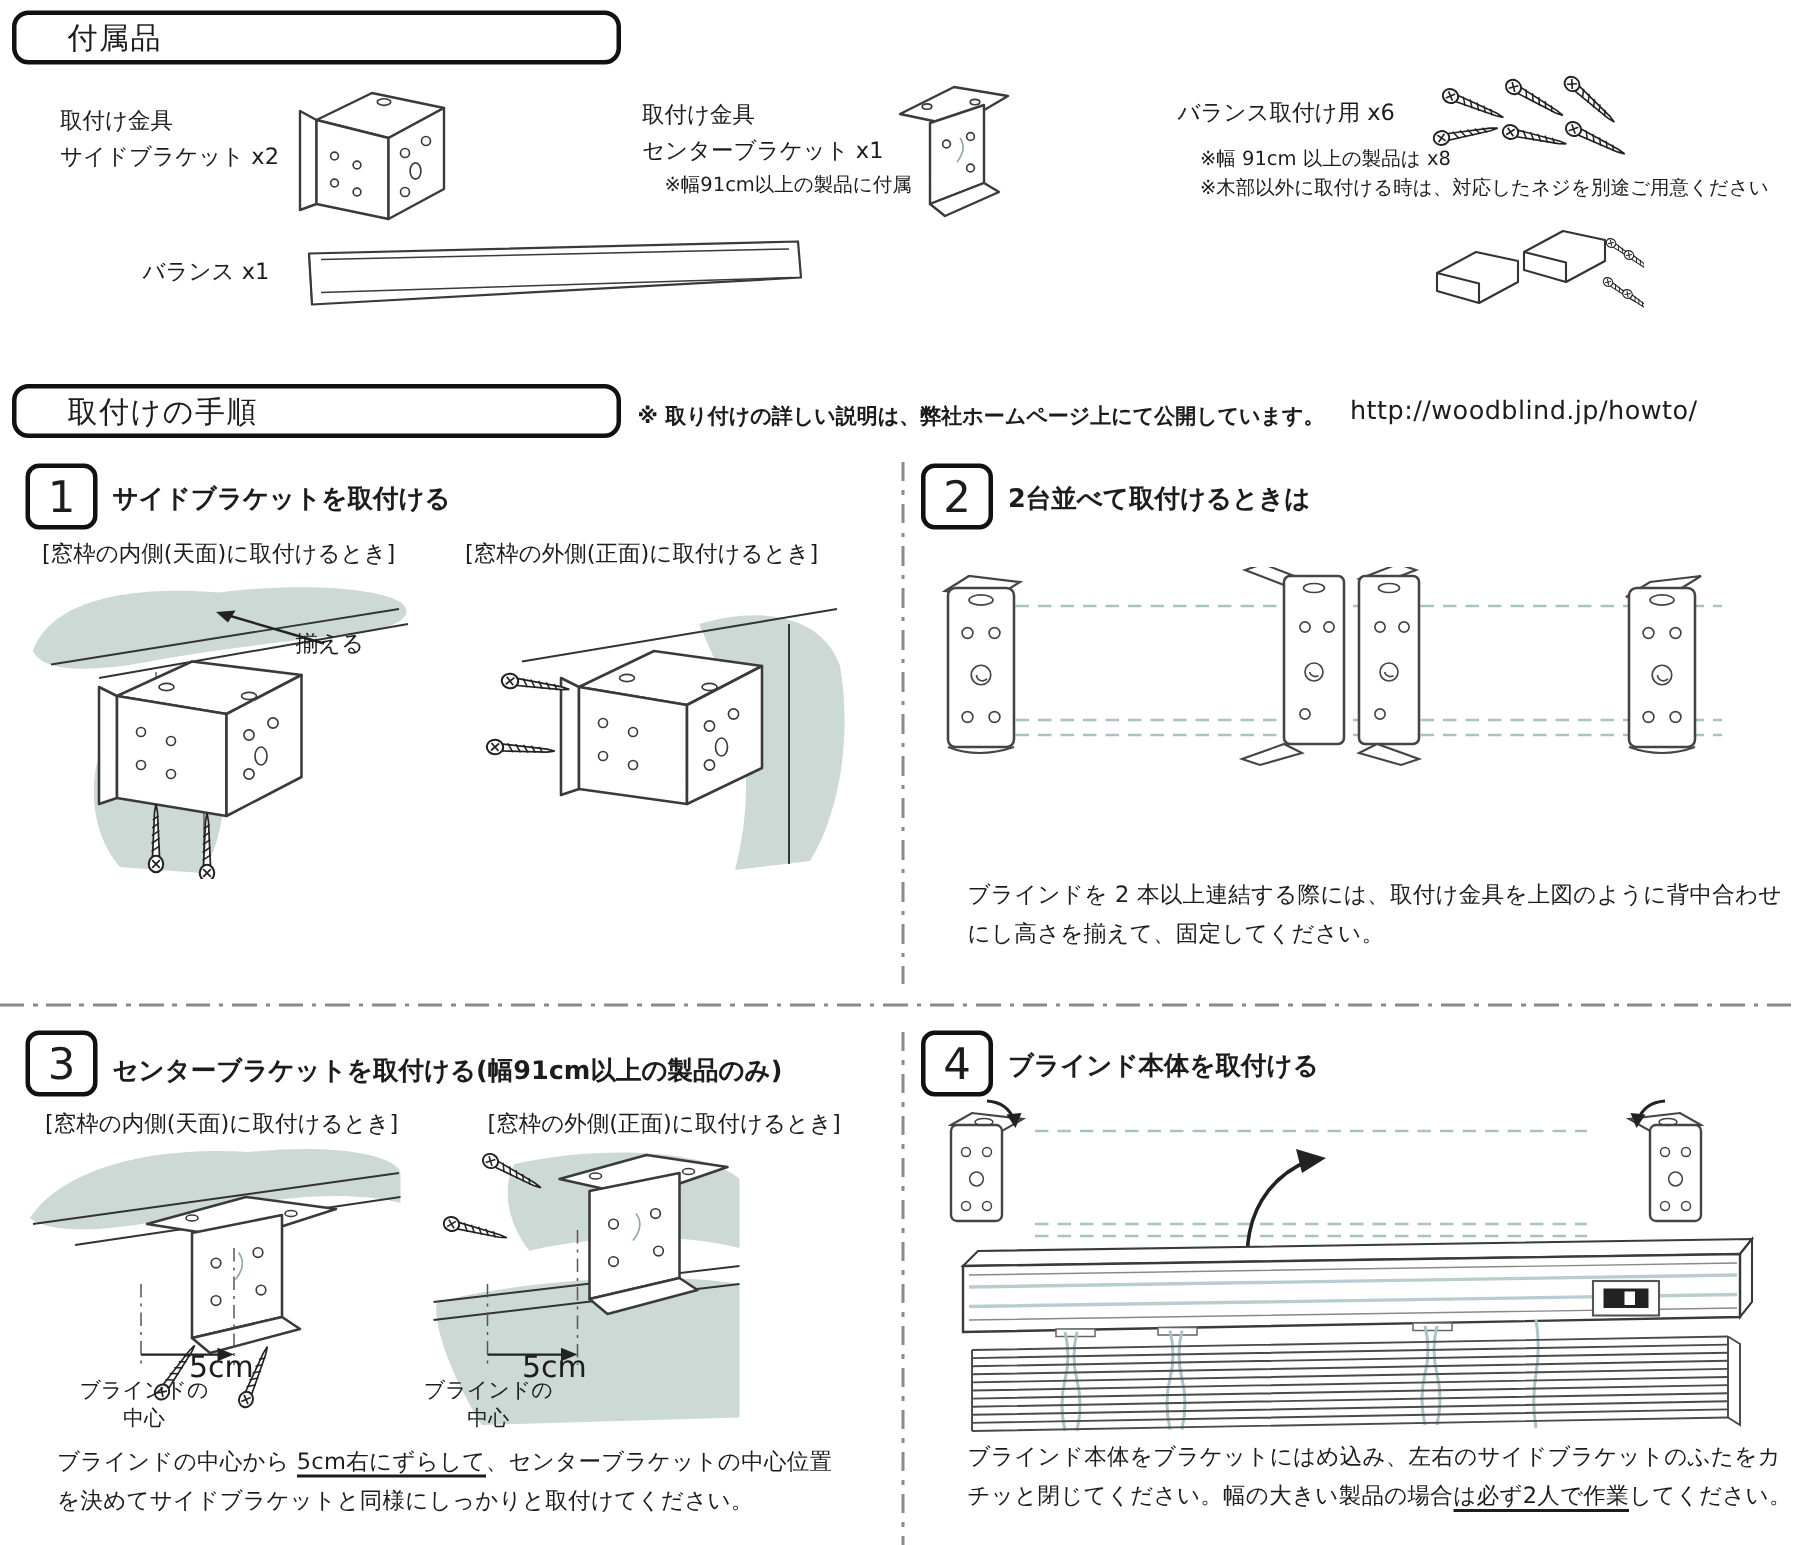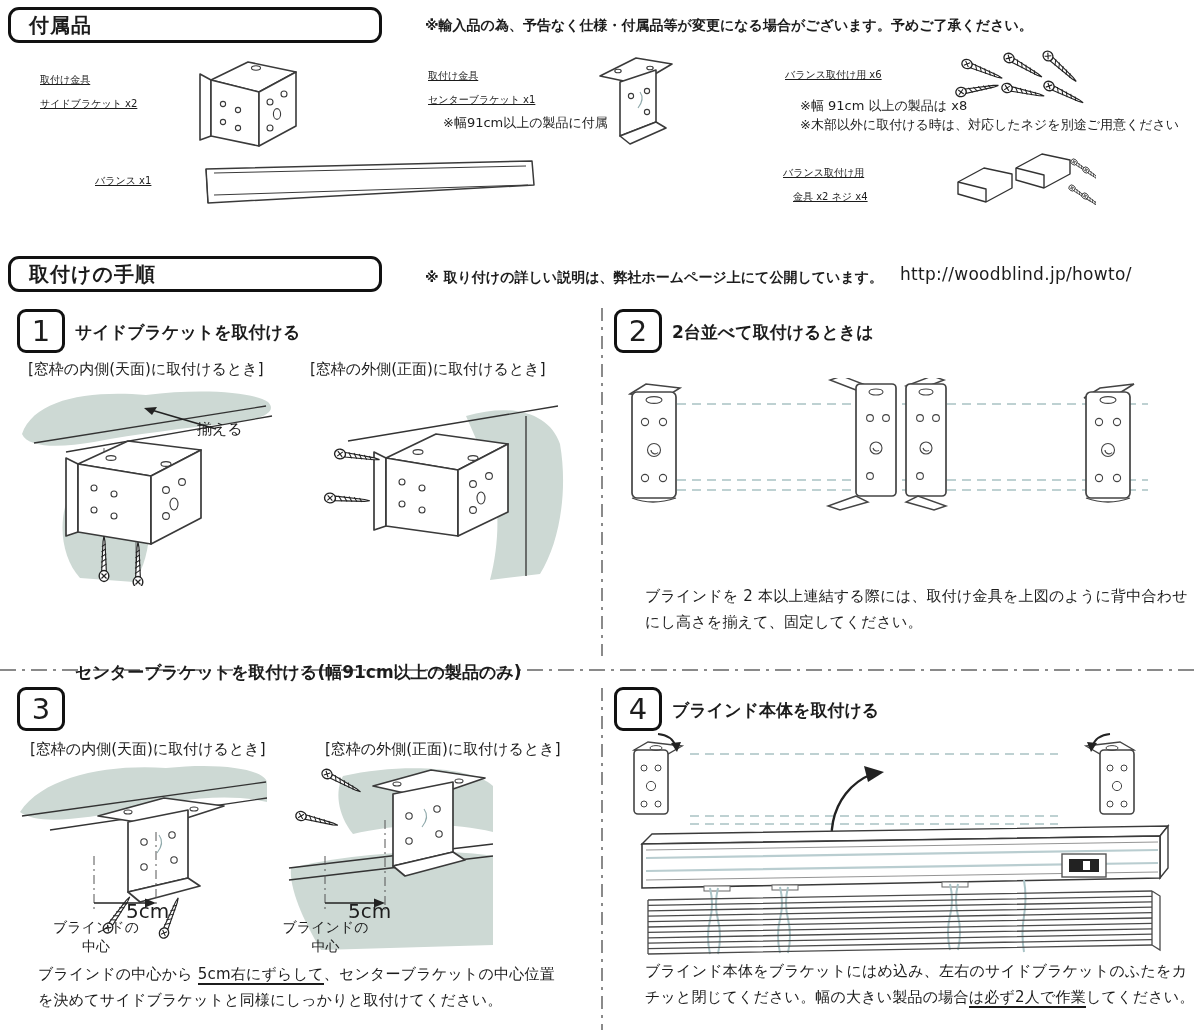--- a/index.html
+++ b/index.html
@@ -7,7 +7,7 @@
         font-family:"DejaVu Sans","Liberation Sans",sans-serif;color:#1c1c1c;}
   .abs{position:absolute;}
   .hdrbox{border:3px solid #111;border-radius:11px;height:30px;display:flex;align-items:center;
-          padding:0 18px;font-size:20px;font-weight:bold;letter-spacing:1px;background:#fff;}
+          padding:0 34px;font-size:20px;font-weight:normal;letter-spacing:1px;background:#fff;}
   .numbox{border:3px solid #111;border-radius:9px;width:42px;height:38px;display:flex;
           align-items:center;justify-content:center;font-size:29px;font-weight:500;background:#fff;}
   .steptitle{font-size:17px;font-weight:600;white-space:nowrap;}

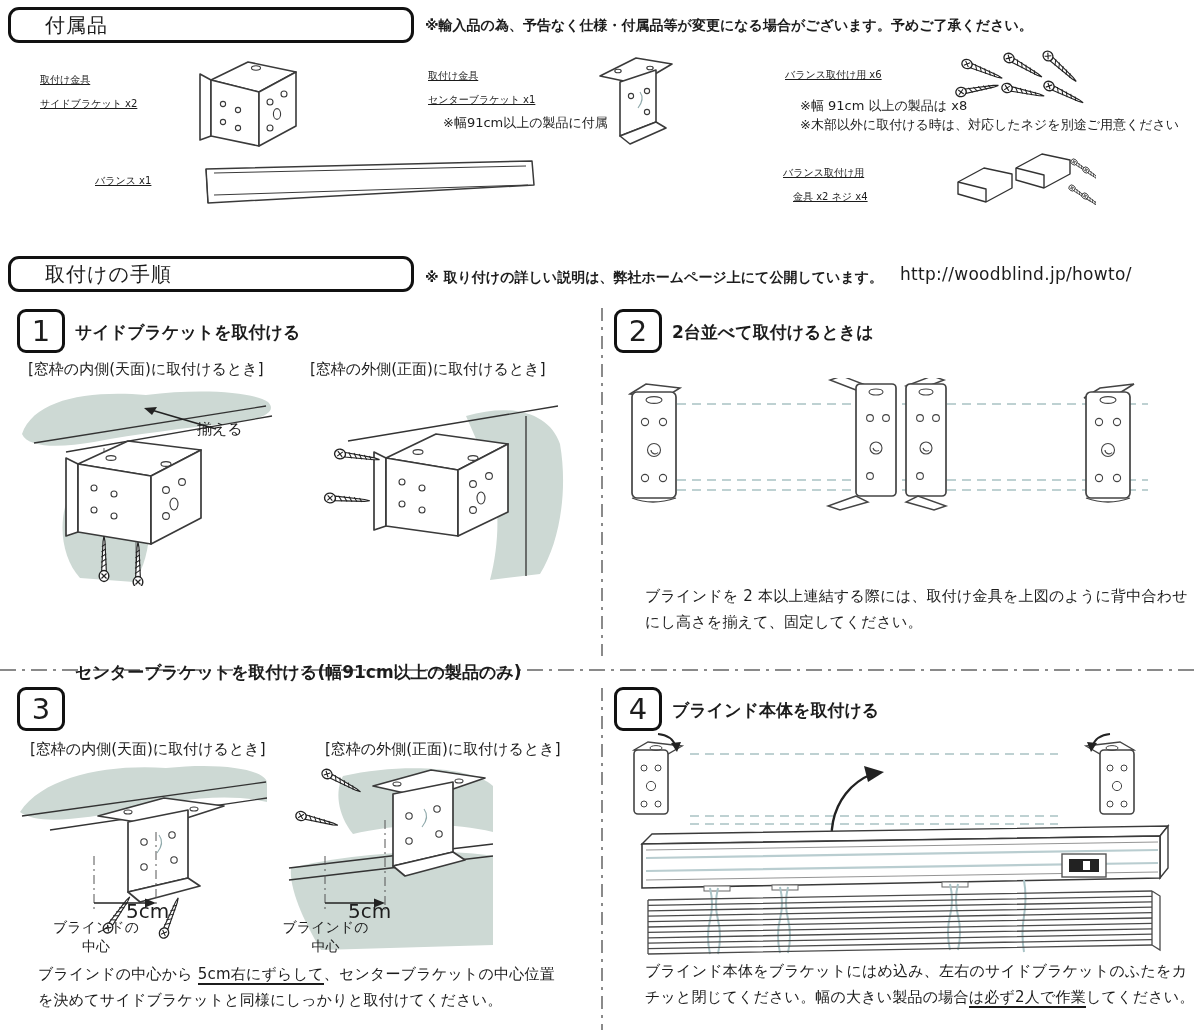--- a/index.html
+++ b/index.html
@@ -45,7 +45,6 @@
     <span>付属品</span>
   </div>
 
-  <div class="abs topnote" style="left:425px;top:17px;">※輸入品の為、予告なく仕様・付属品等が変更になる場合がございます。予めご了承ください。</div>
 
   <div class="abs lbl" style="left:40px;top:68px;">
     <span style="display:block">取付け金具</span>

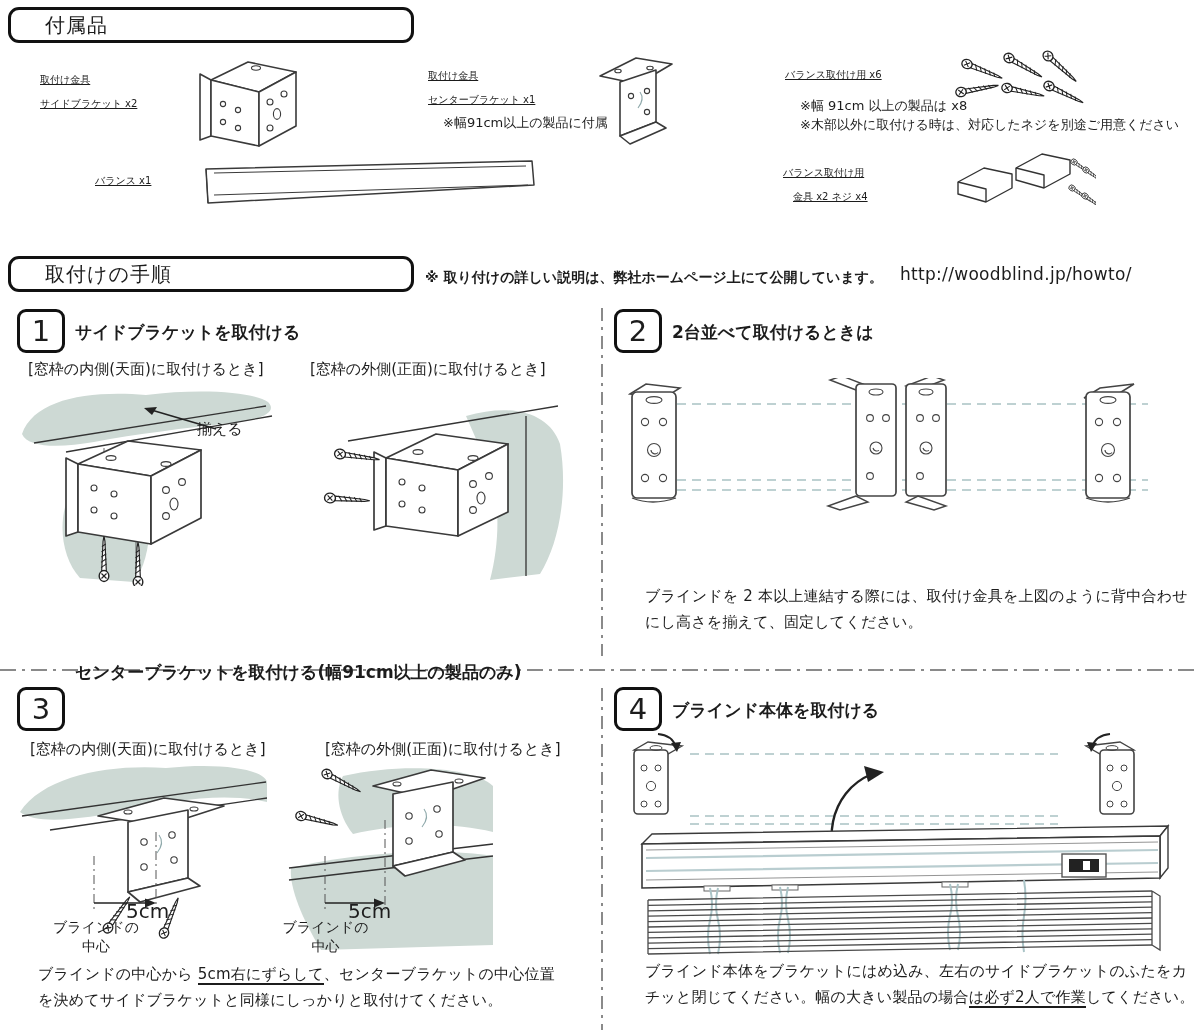--- a/index.html
+++ b/index.html
@@ -13,7 +13,7 @@
   .steptitle{font-size:17px;font-weight:600;white-space:nowrap;}
   .sub{font-size:15px;font-weight:500;white-space:nowrap;}
   .body{font-size:15px;line-height:26px;letter-spacing:.2px;}
-  .lbl{font-size:10px;line-height:24px;font-weight:500;text-decoration:underline;}
+  .lbl{font-size:15px;line-height:24px;font-weight:500;}
   .note{font-size:13px;font-weight:500;white-space:nowrap;}
   .topnote{font-size:14px;font-weight:bold;white-space:nowrap;}
   .url{font-size:17px;font-weight:500;white-space:nowrap;letter-spacing:.3px;}

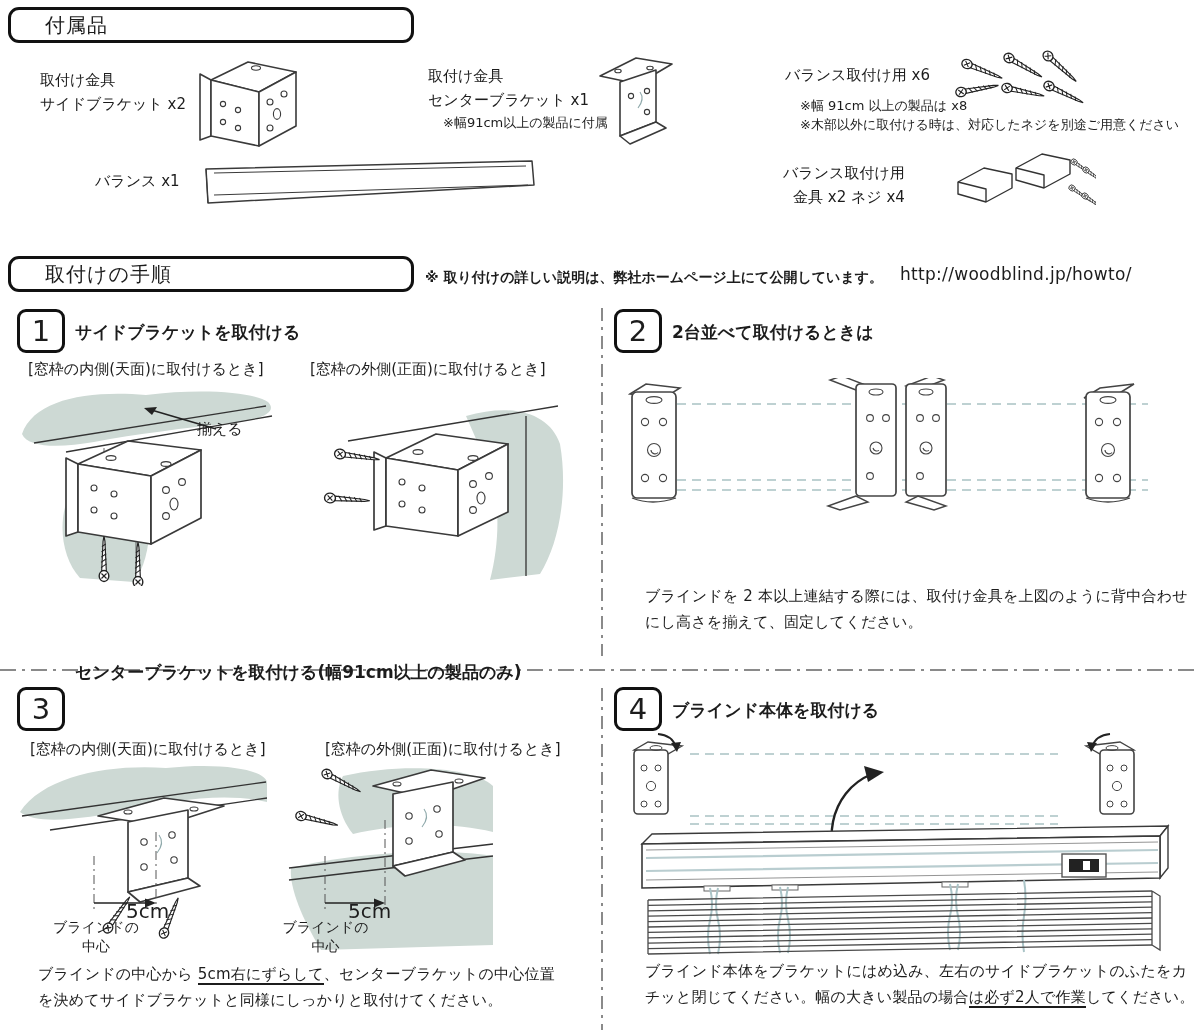--- a/index.html
+++ b/index.html
@@ -121,10 +121,6 @@
     <path d="M14,16 L326,9 M14,38 L328,28 M6,12 L8,46" fill="none" stroke="#3a3a3a" stroke-width="1"></path>
   </svg>
 
-  <div class="abs lbl" style="left:783px;top:161px;">
-    <span style="display:block">バランス取付け用</span>
-    <span style="display:block;padding-left:10px">金具 x2 ネジ x4</span>
-  </div>
   <svg class="abs" style="left:956px;top:148px;" width="140" height="72" viewBox="0 0 140 72">
     <g fill="#fff" stroke="#333" stroke-width="1.4" stroke-linejoin="round">
       <path d="M2,34 L28,20 L56,26 L56,40 L30,54 L2,46 Z"></path>

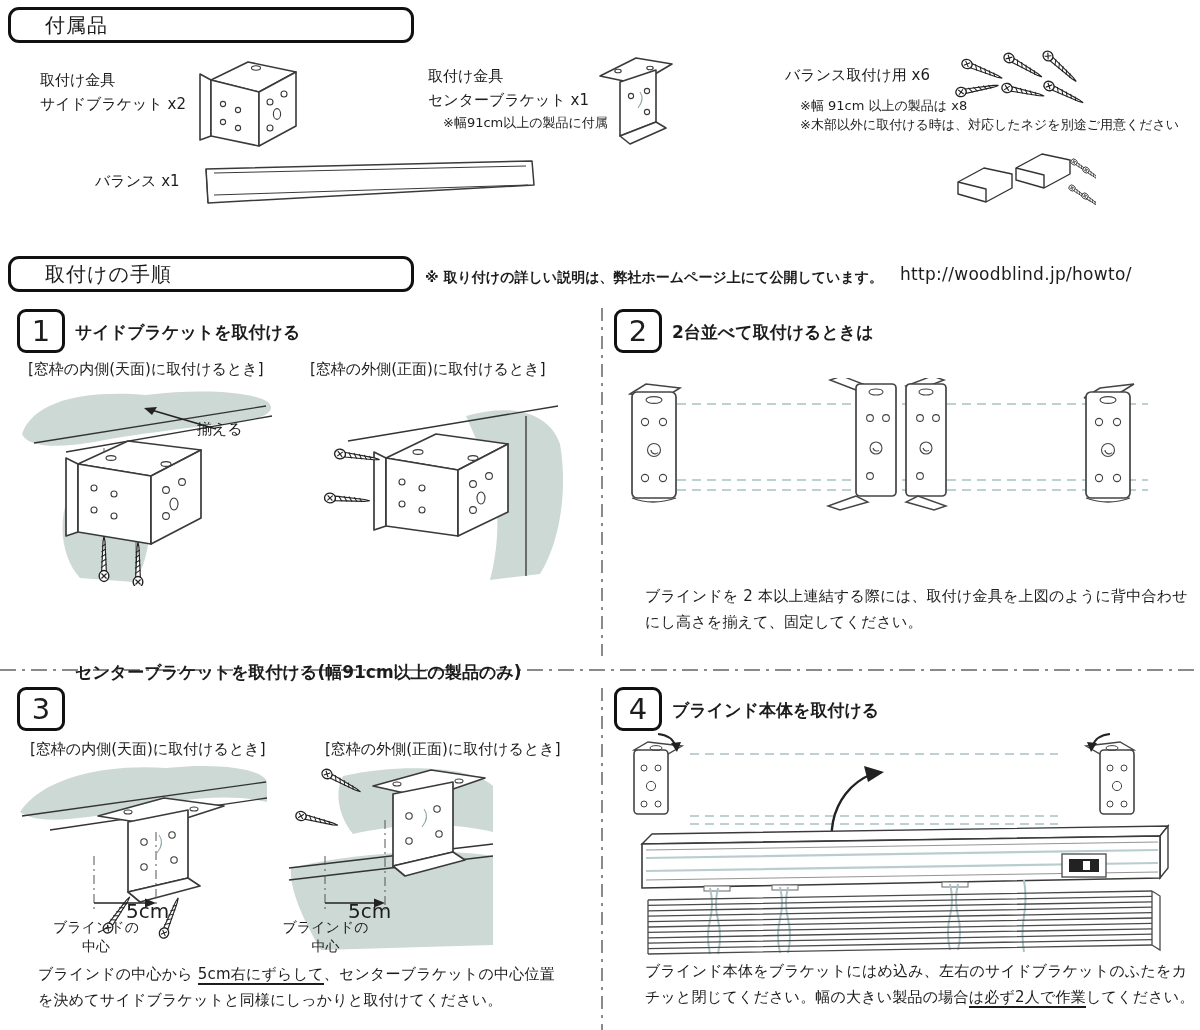--- a/index.html
+++ b/index.html
@@ -290,7 +290,7 @@
   <div class="abs numbox" style="left:17px;top:687px;">
     <span>3</span>
   </div>
-  <div class="abs steptitle" style="left:75px;top:661px;">センターブラケットを取付ける(幅91cm以上の製品のみ)</div>
+  <div class="abs steptitle" style="left:75px;top:702px;">センターブラケットを取付ける(幅91cm以上の製品のみ)</div>
   <div class="abs sub" style="left:30px;top:740px;">[窓枠の内側(天面)に取付けるとき]</div>
   <div class="abs sub" style="left:325px;top:740px;">[窓枠の外側(正面)に取付けるとき]</div>
 

